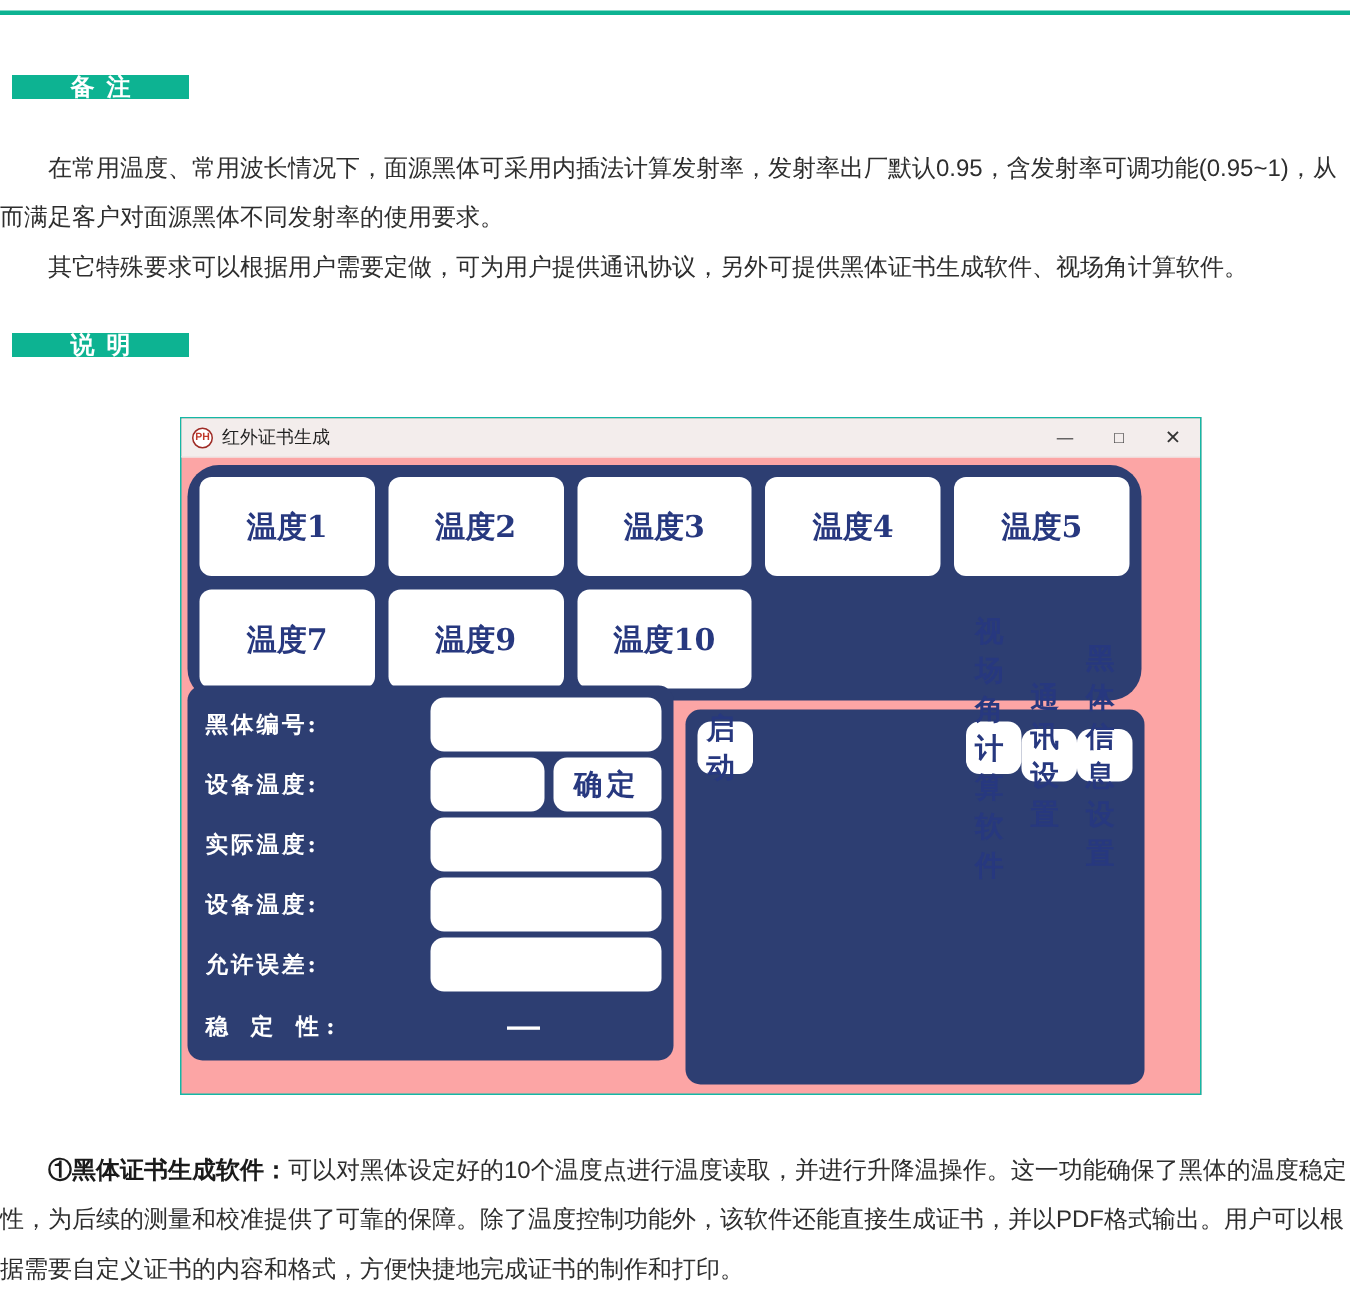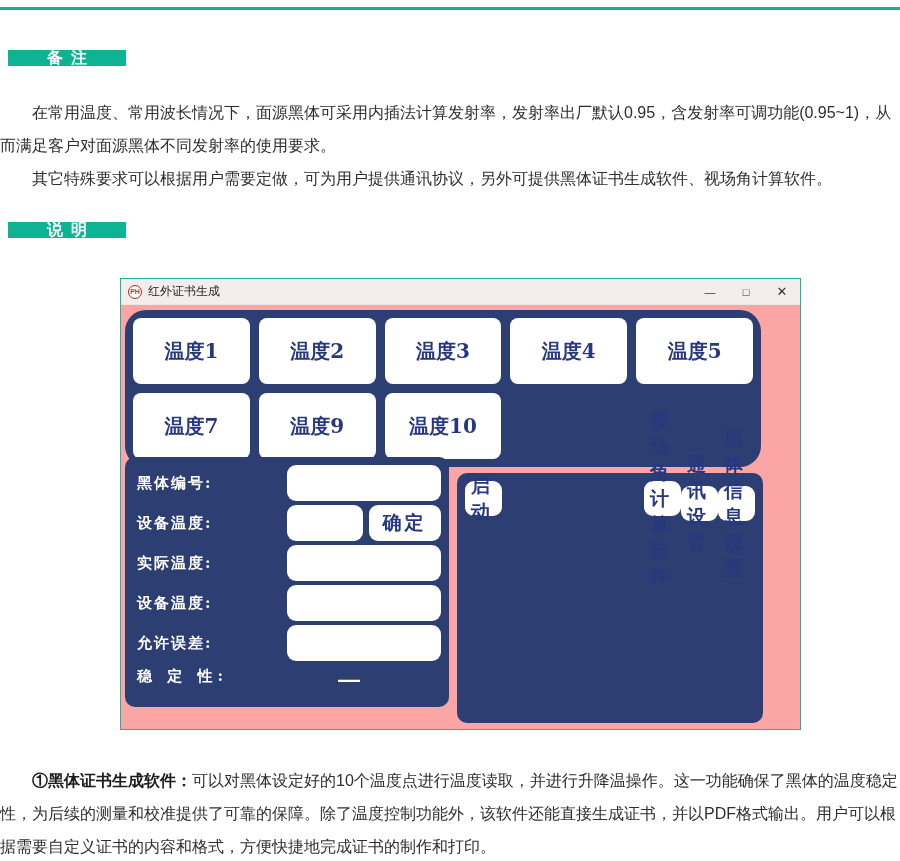--- a/index.html
+++ b/index.html
@@ -76,7 +76,7 @@
     font-family:"DejaVu Serif", serif;font-weight:bold;font-size:19px;color:#27387f;
     display:flex;align-items:center;justify-content:center;letter-spacing:3px;padding-left:5px;
   }
-  .stability-row{display:flex;align-items:flex-start;height:36px;margin-top:2px;}
+  .stability-row{display:flex;align-items:center;height:36px;margin-top:2px;}
   .stability-label{
     flex:0 0 150px;color:#ffffff;font-family:"DejaVu Serif", serif;font-weight:bold;
     font-size:15px;letter-spacing:5px;

